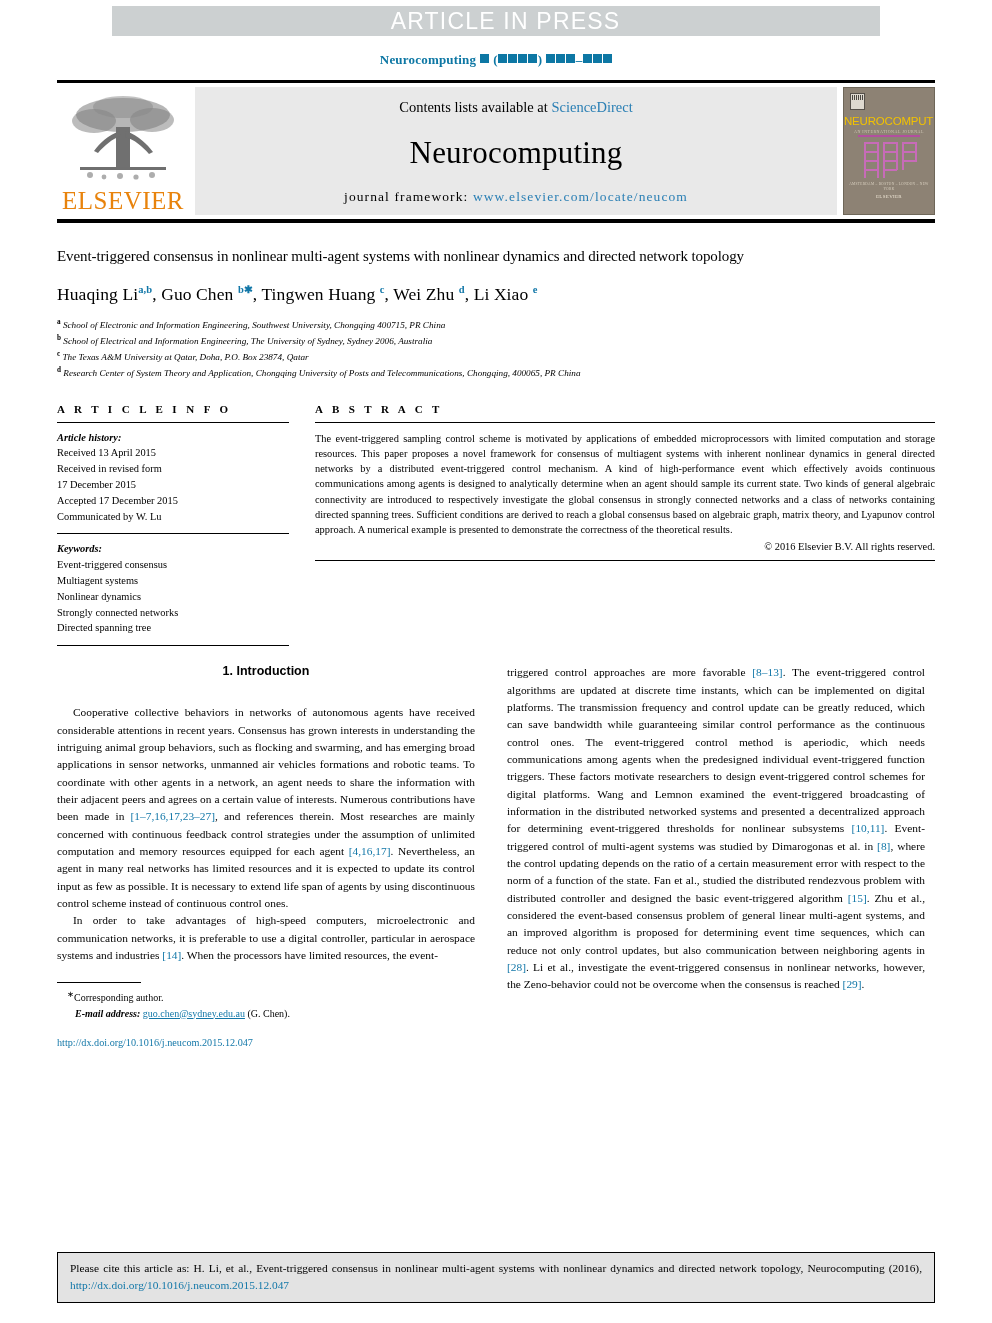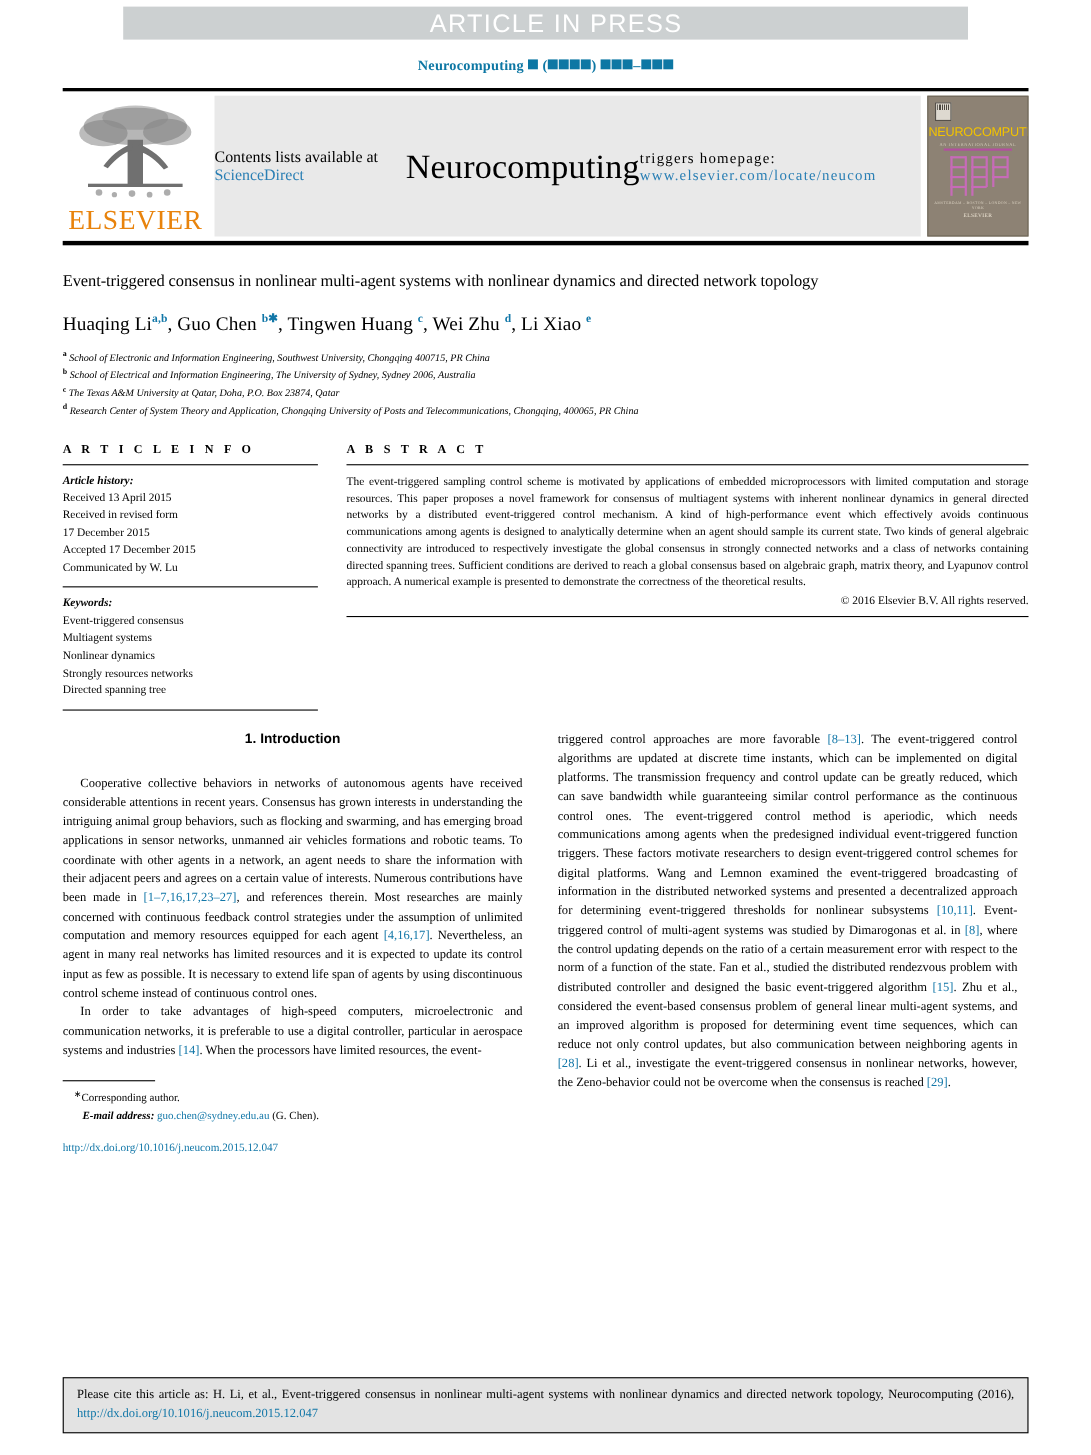--- a/index.html
+++ b/index.html
@@ -86,7 +86,7 @@
     flex: 1 1 auto;
     background: #e9e9e9;
     display: flex;
-    flex-direction: row;
+    flex-direction: column;
     align-items: center;
     justify-content: space-between;
     padding: 12px 0 10px 0;

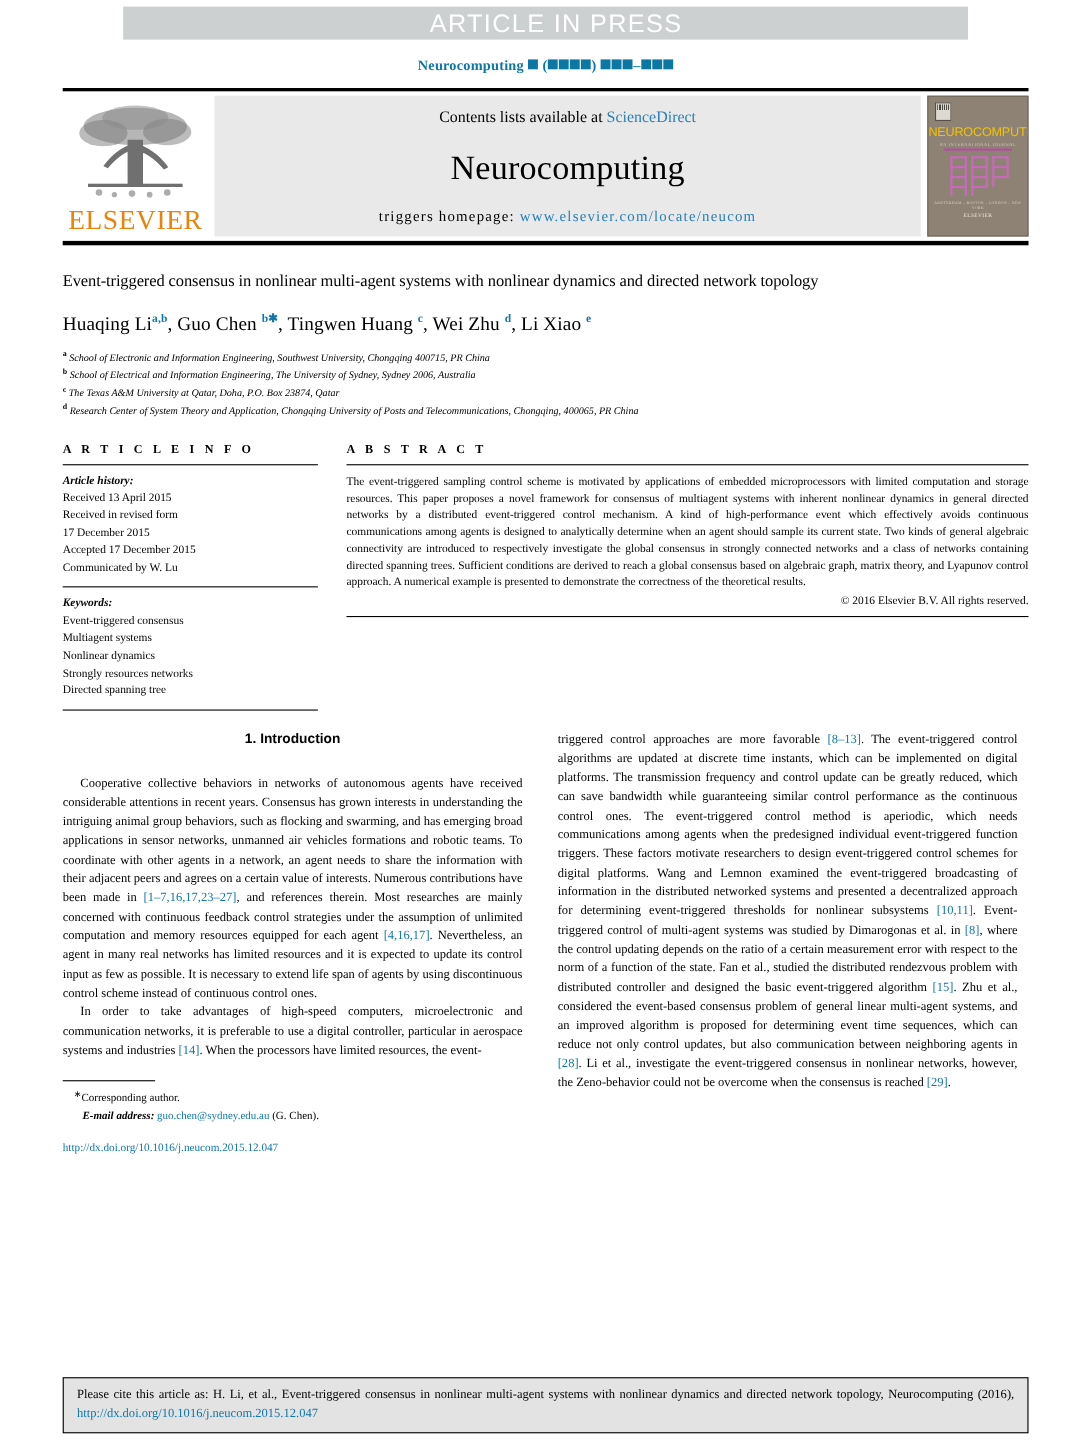--- a/index.html
+++ b/index.html
@@ -329,7 +329,7 @@
     </div>
     <div class="journal-title">Neurocomputing</div>
     <div class="homepage-line">
-      <span class="hp-label">triggers homepage:</span>
+      <span class="hp-label">journal framework:</span>
       <span class="homepage-url">www.elsevier.com/locate/neucom</span>
     </div>
   </div>

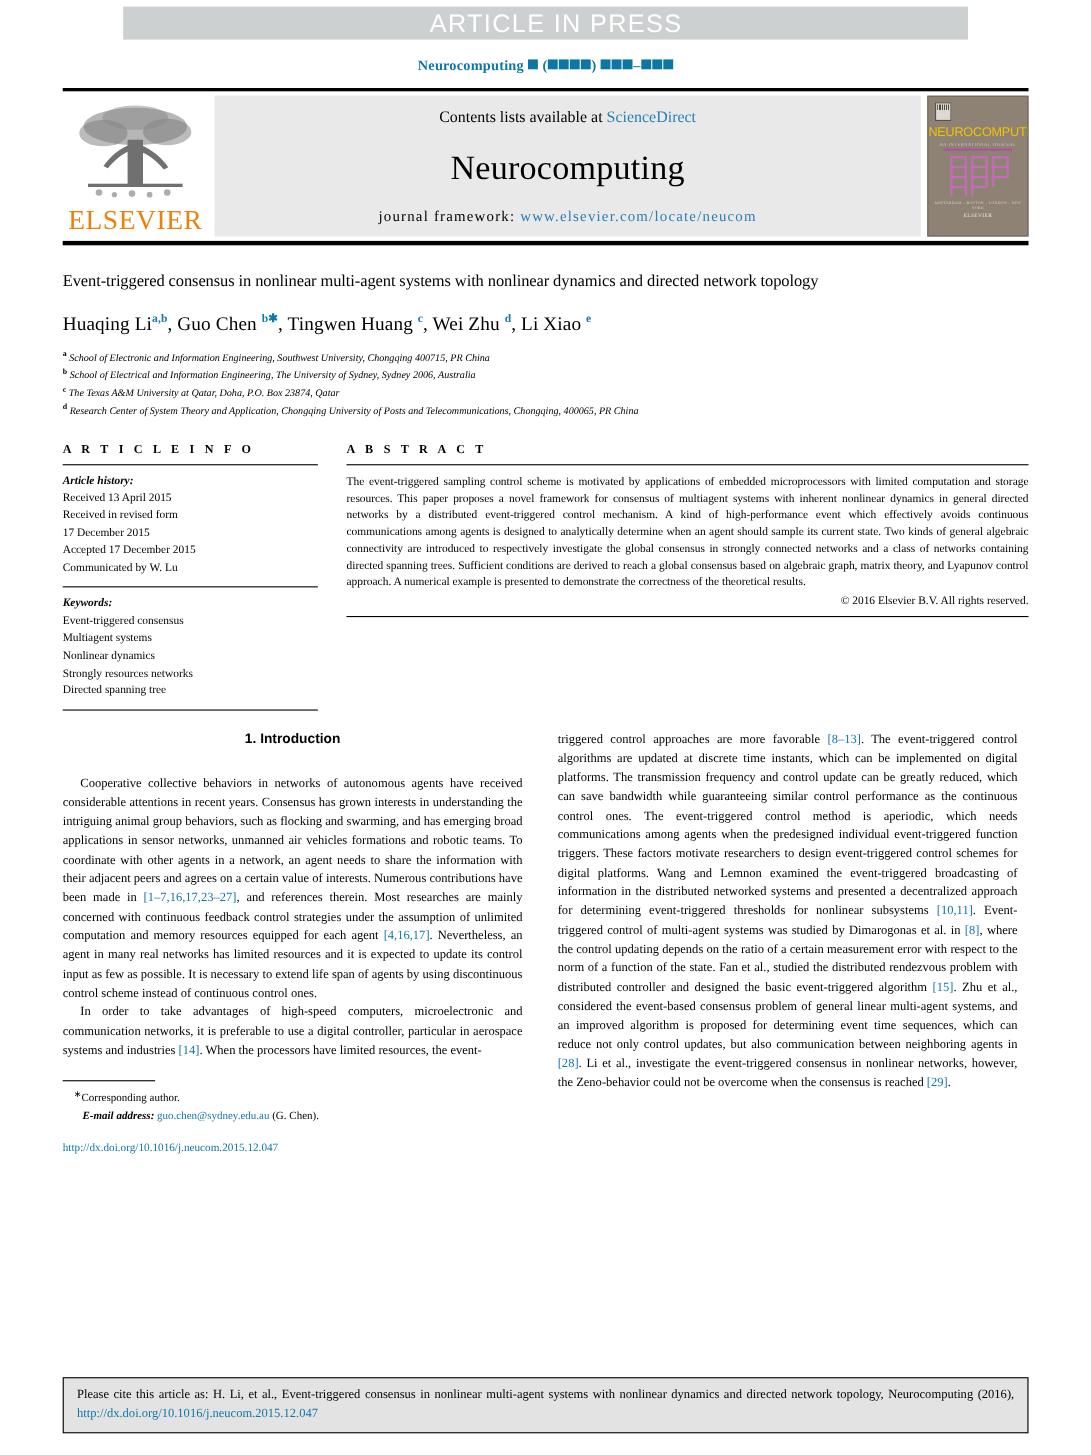--- a/index.html
+++ b/index.html
@@ -399,7 +399,7 @@
       <div>Event-triggered consensus</div>
       <div>Multiagent systems</div>
       <div>Nonlinear dynamics</div>
-      <div>Strongly resources networks</div>
+      <div>Strongly connected networks</div>
       <div>Directed spanning tree</div>
     </div>
     <div class="rule-thin2"></div>

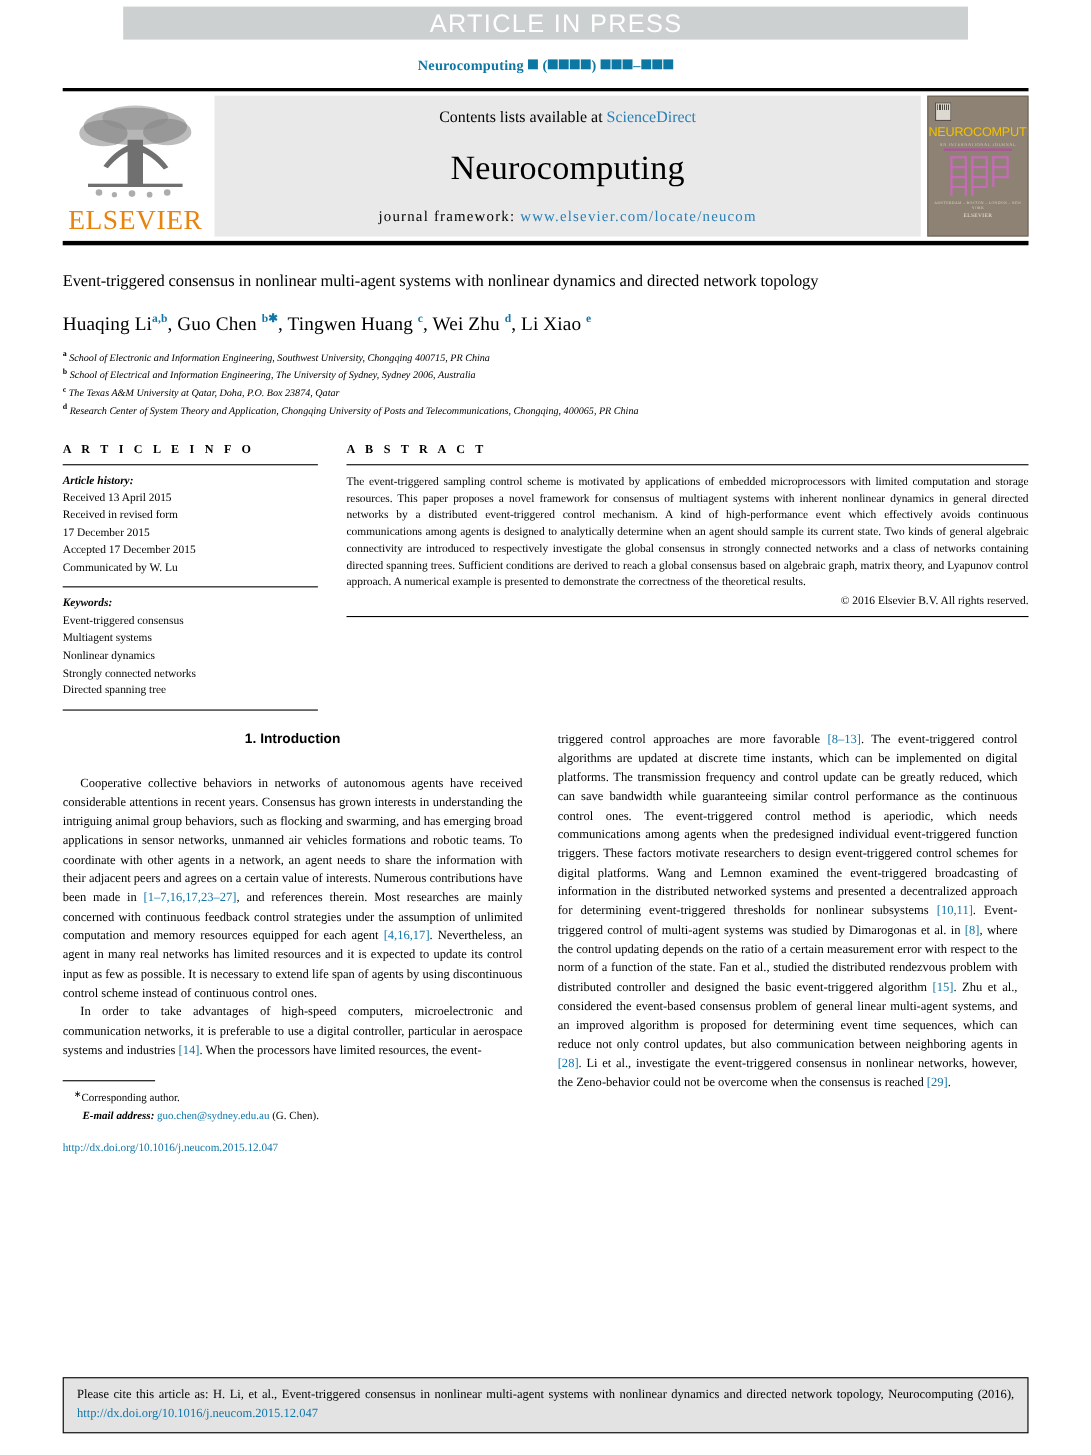--- a/index.html
+++ b/index.html
@@ -263,7 +263,7 @@
     padding-left: 10px;
   }
   .footnote .em { font-style: italic; font-weight: bold; }
-  .mail-link { color: #1277a8; }
+  .mail-link { color: #1277a8; text-decoration: underline; }
 
   .doi-block { margin-top: 14px; font-size: 10.2px; line-height: 1.5; }
   .doi-link { color: #1277a8; }

